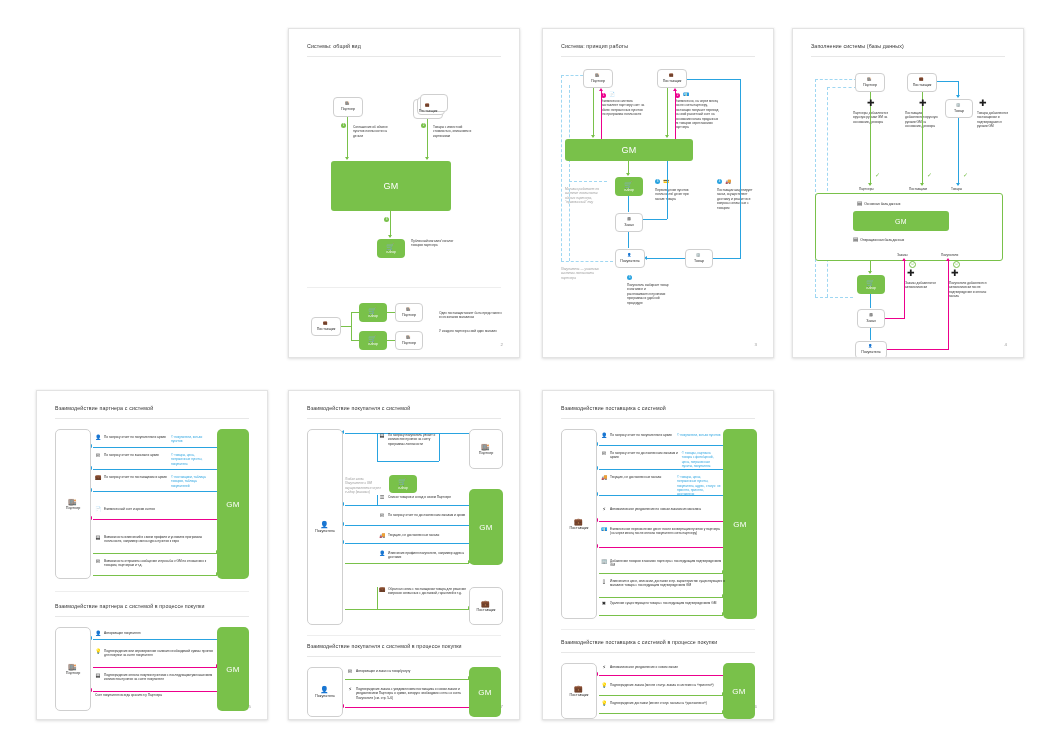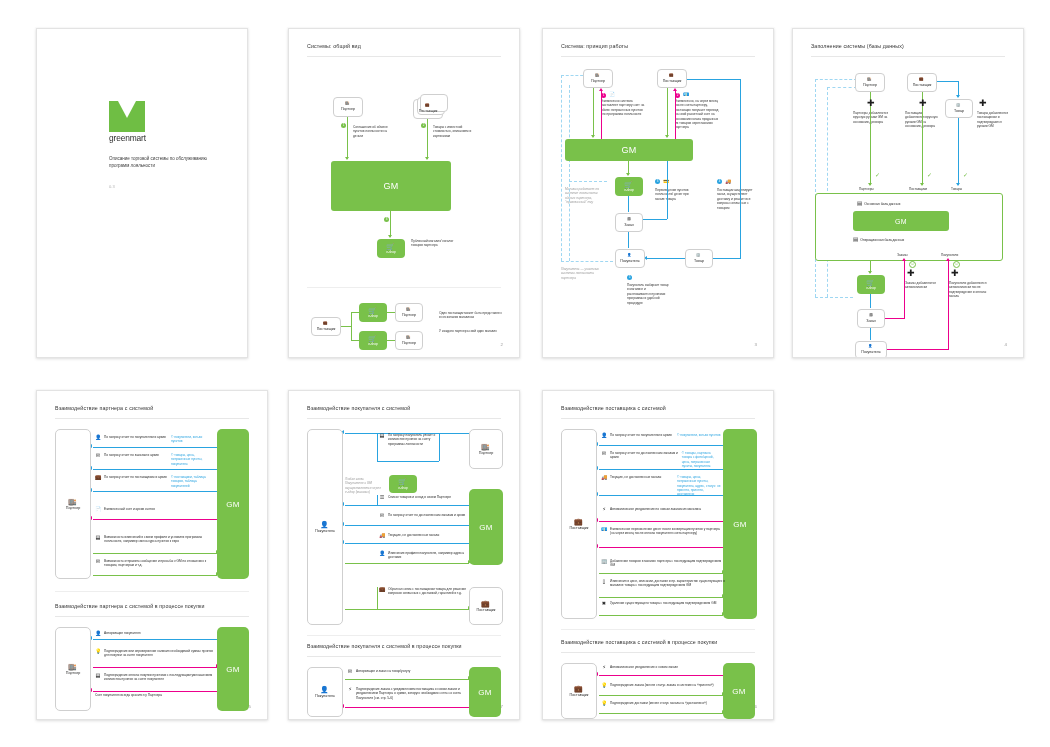--- a/index.html
+++ b/index.html
@@ -225,16 +225,6 @@
 
 <div class="deck">
 
-  <div class="slide" style="left:36px;top:28px;width:212px;height:330px;">
-    <div class="slide-inner">
-      <div class="logo-mark">
-        <div class="logo-notch"></div>
-      </div>
-      <div class="logo-word">greenmart</div>
-      <div class="cover-sub">Описание торговой системы по обслуживанию программ лояльности</div>
-      <div class="cover-ver">0.3</div>
-    </div>
-  </div>
 
   <div class="slide" style="left:288px;top:28px;width:232px;height:330px;">
     <div class="slide-inner">

